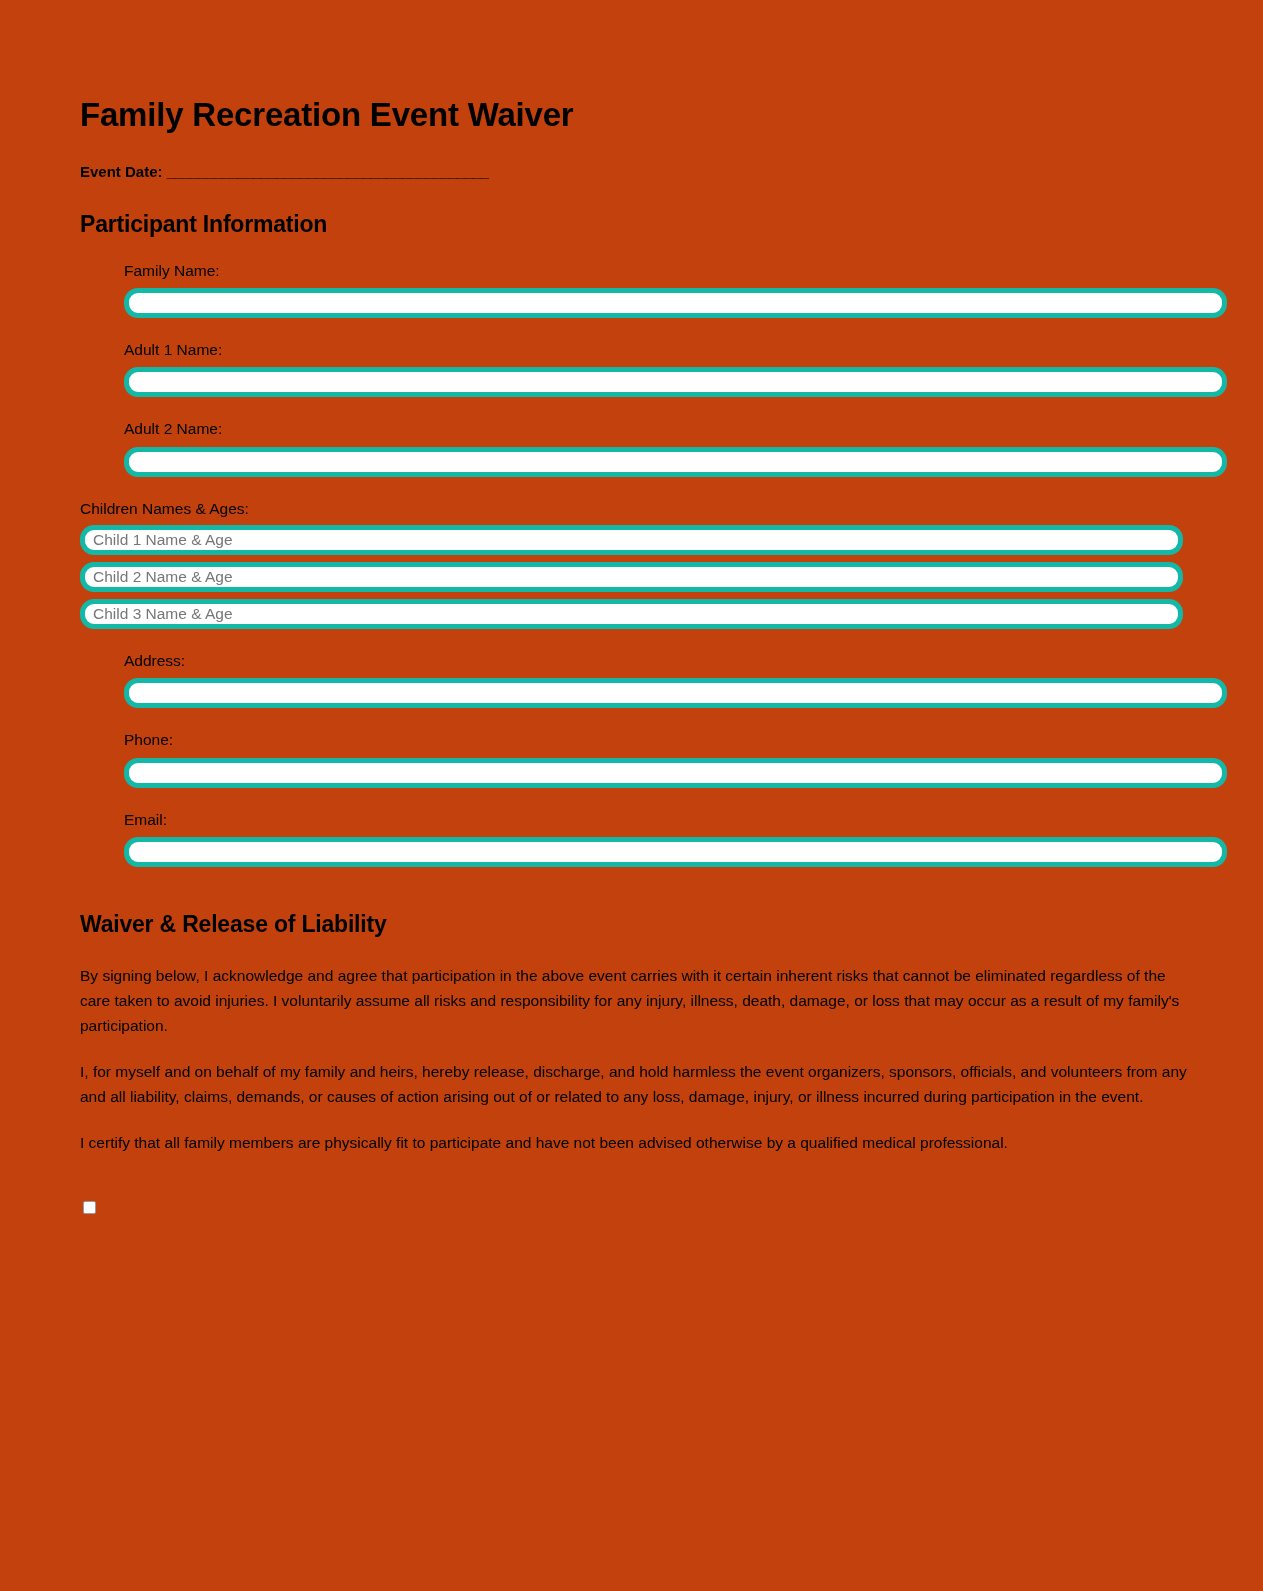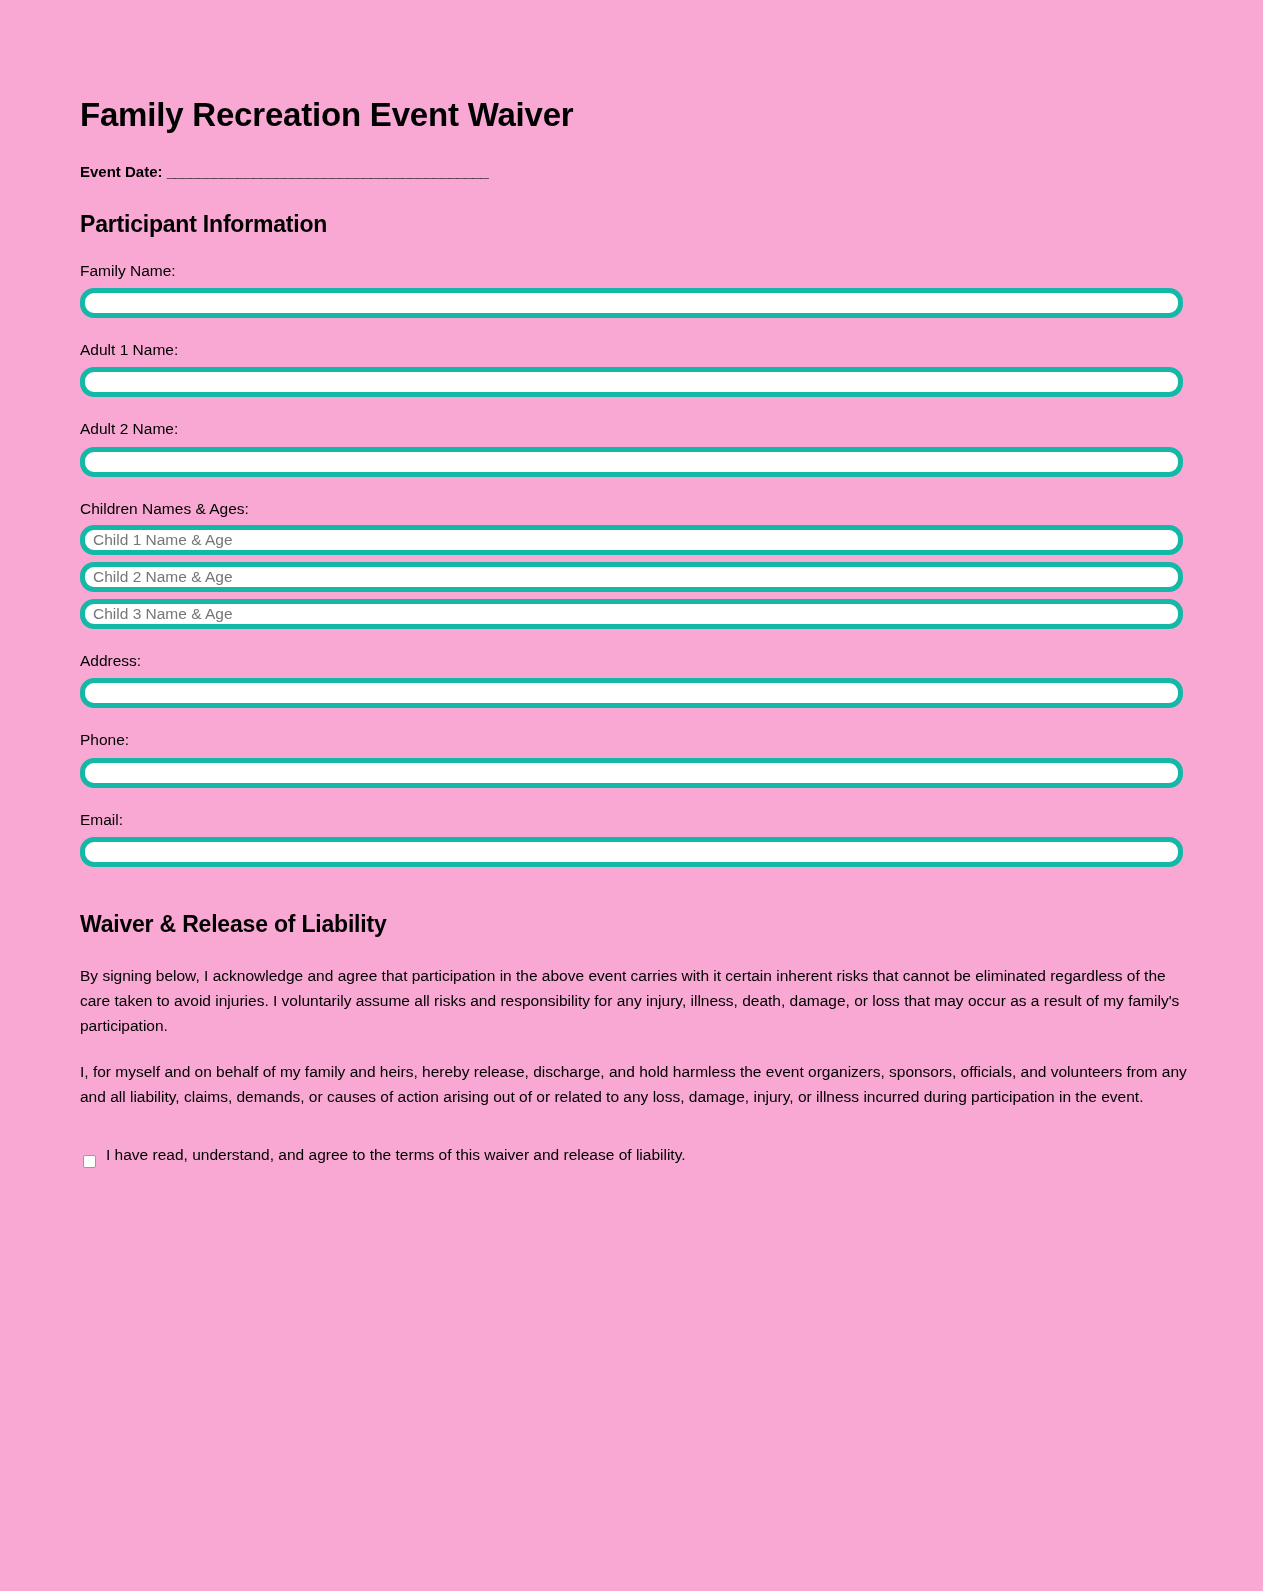--- a/index.html
+++ b/index.html
@@ -20,7 +20,7 @@
     height: 1591px;
     box-sizing: border-box;
     padding: 96px 80px 0 80px;
-    background: #f9a8d4;
+    background: #c2410c;
   }
   .doc-title {
     font-size: 33px;

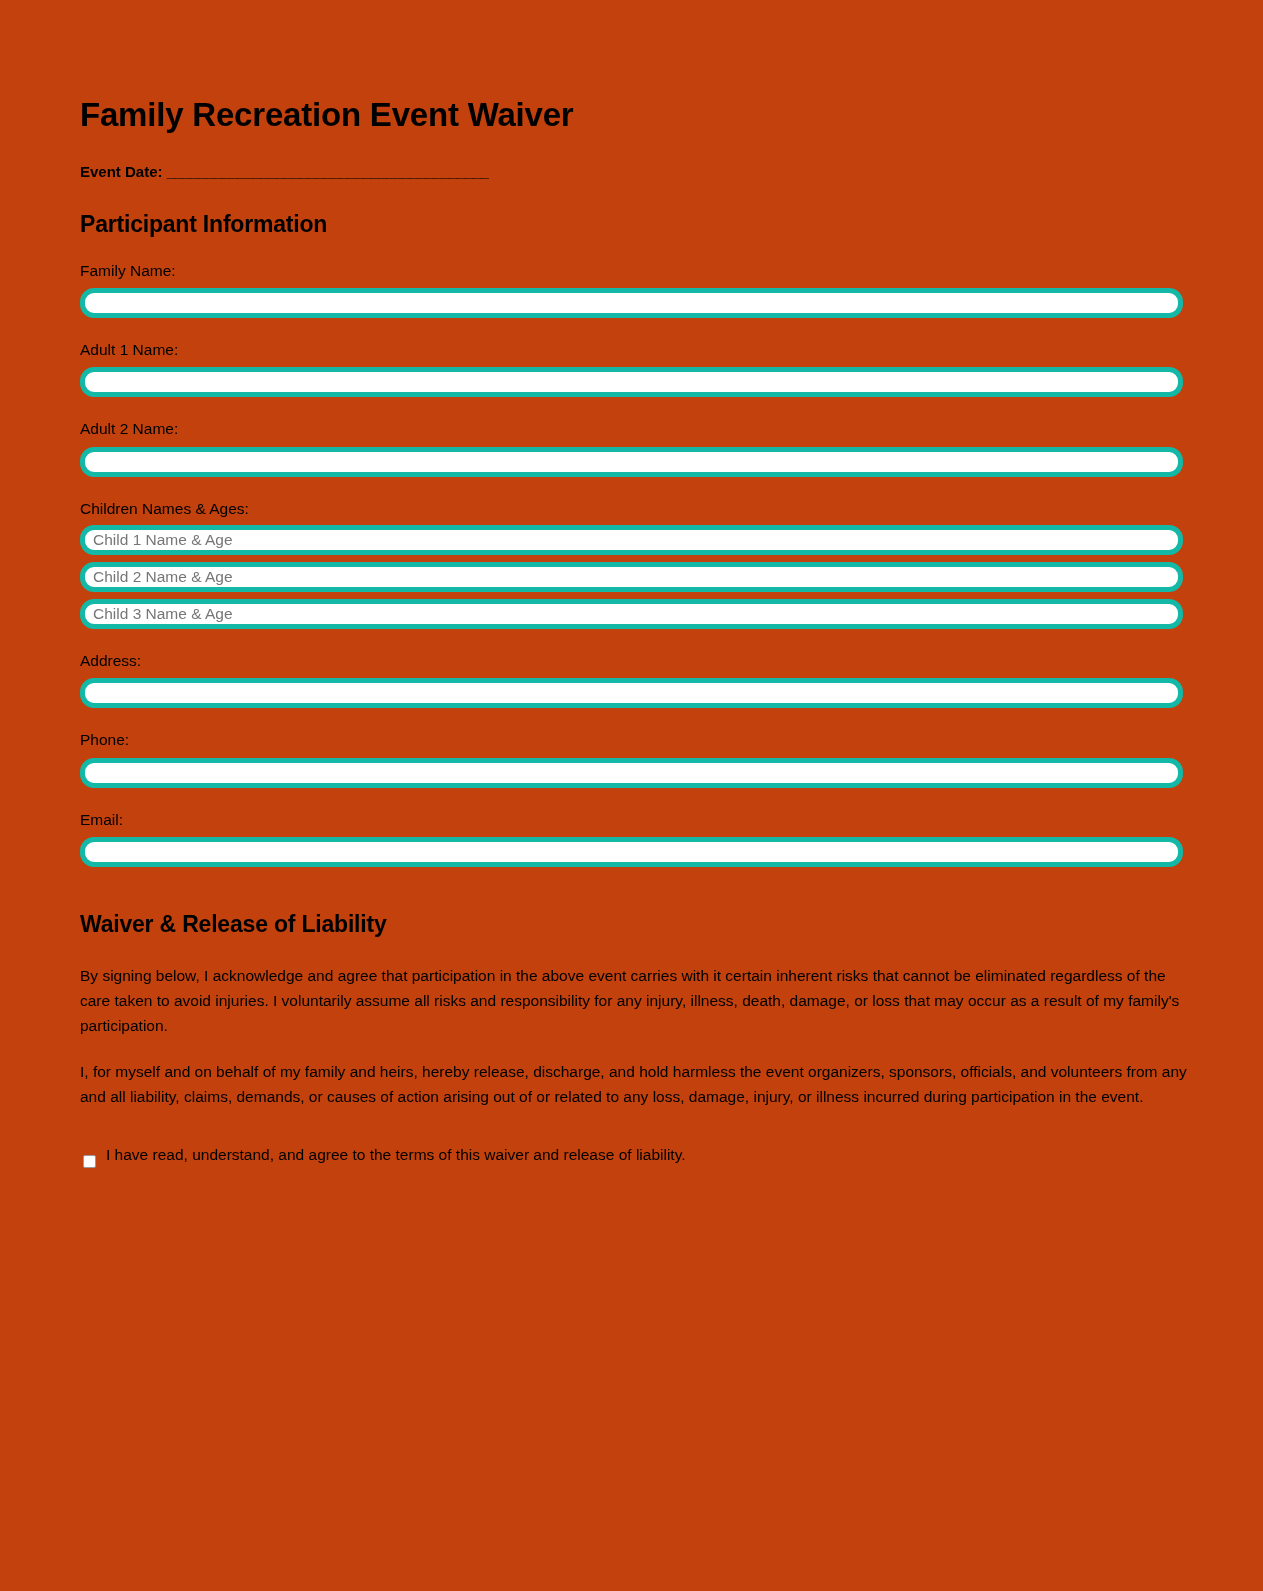--- a/index.html
+++ b/index.html
@@ -56,6 +56,7 @@
   }
   .field {
     margin-bottom: 22px;
+    margin-left: 44px;
   }
   .field-label {
     font-size: 15.5px;

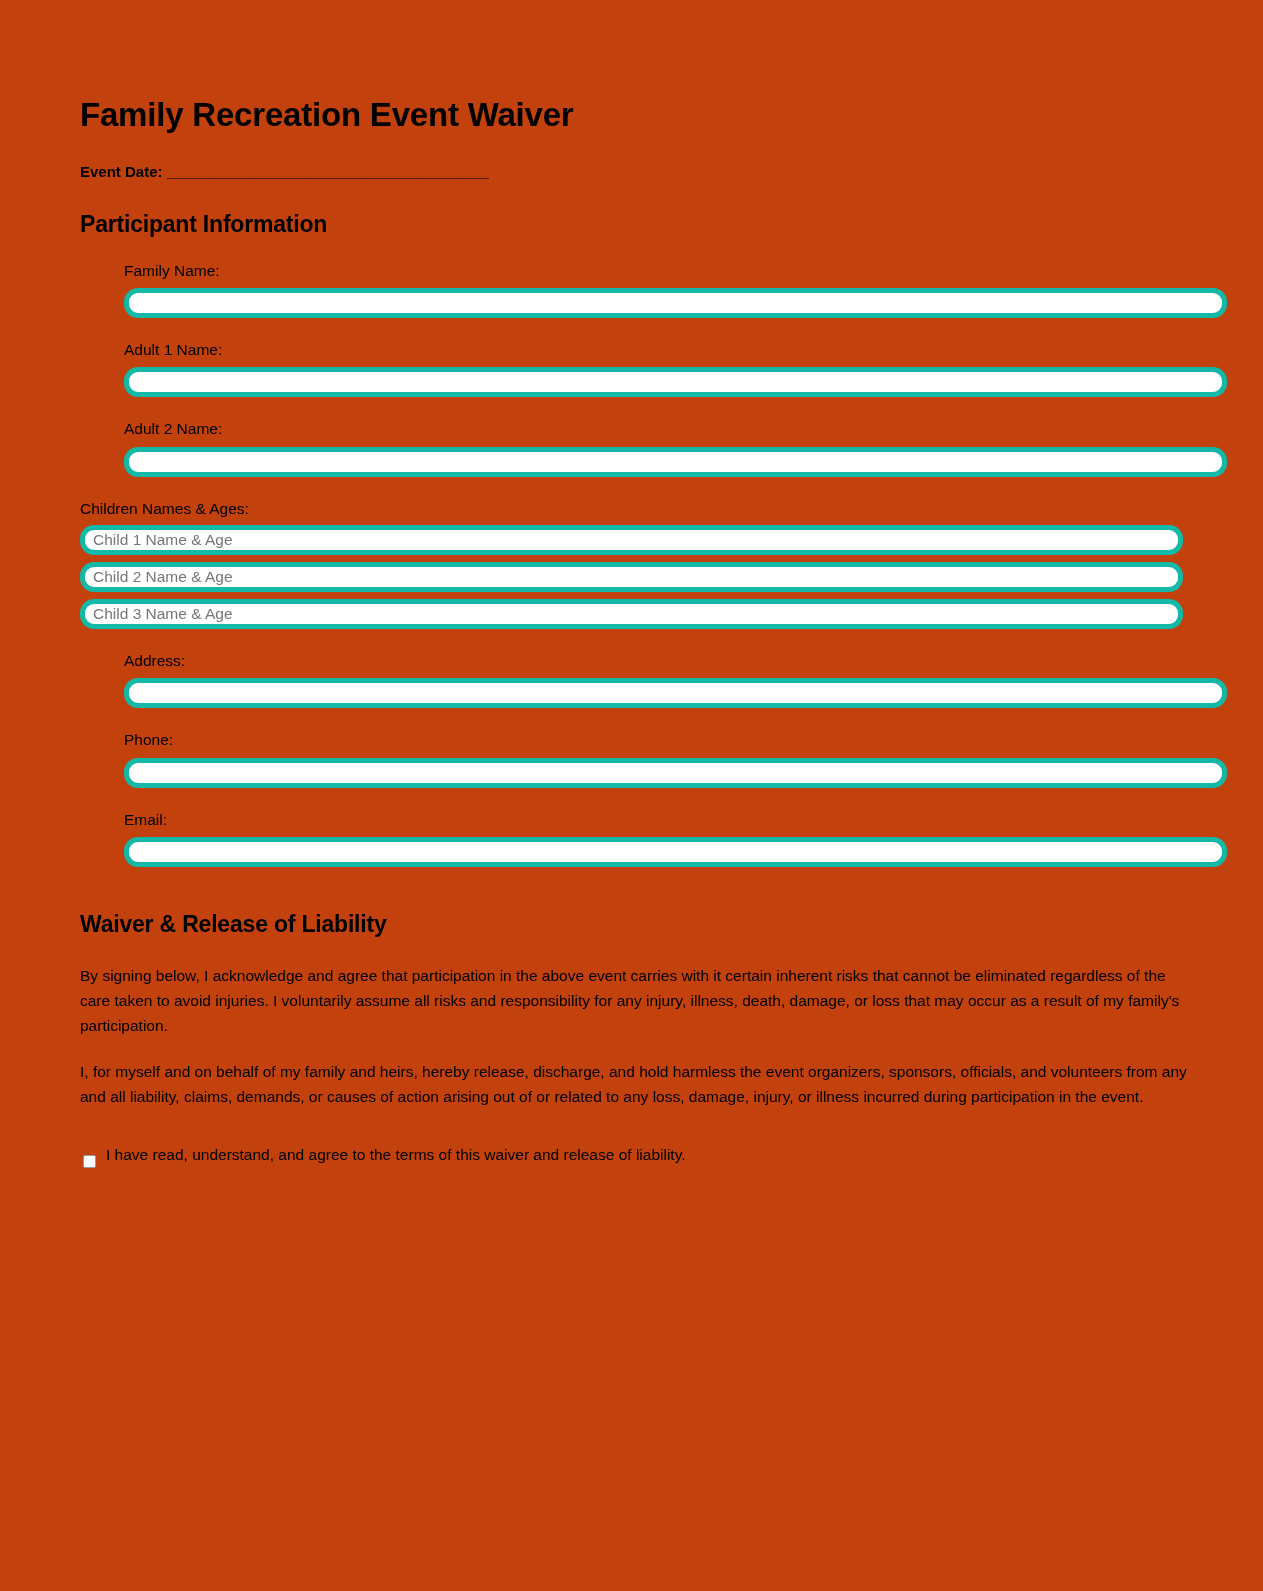--- a/index.html
+++ b/index.html
@@ -187,6 +187,7 @@
 
   <p class="para">By signing below, I acknowledge and agree that participation in the above event carries with it certain inherent risks that cannot be eliminated regardless of the care taken to avoid injuries. I voluntarily assume all risks and responsibility for any injury, illness, death, damage, or loss that may occur as a result of my family's participation.</p>
   <p class="para">I, for myself and on behalf of my family and heirs, hereby release, discharge, and hold harmless the event organizers, sponsors, officials, and volunteers from any and all liability, claims, demands, or causes of action arising out of or related to any loss, damage, injury, or illness incurred during participation in the event.</p>
+  <p class="para">I certify that all family members are physically fit to participate and have not been advised otherwise by a qualified medical professional.</p>
 
   <div class="consent-row">
     <input class="consent-checkbox" type="checkbox" style="">

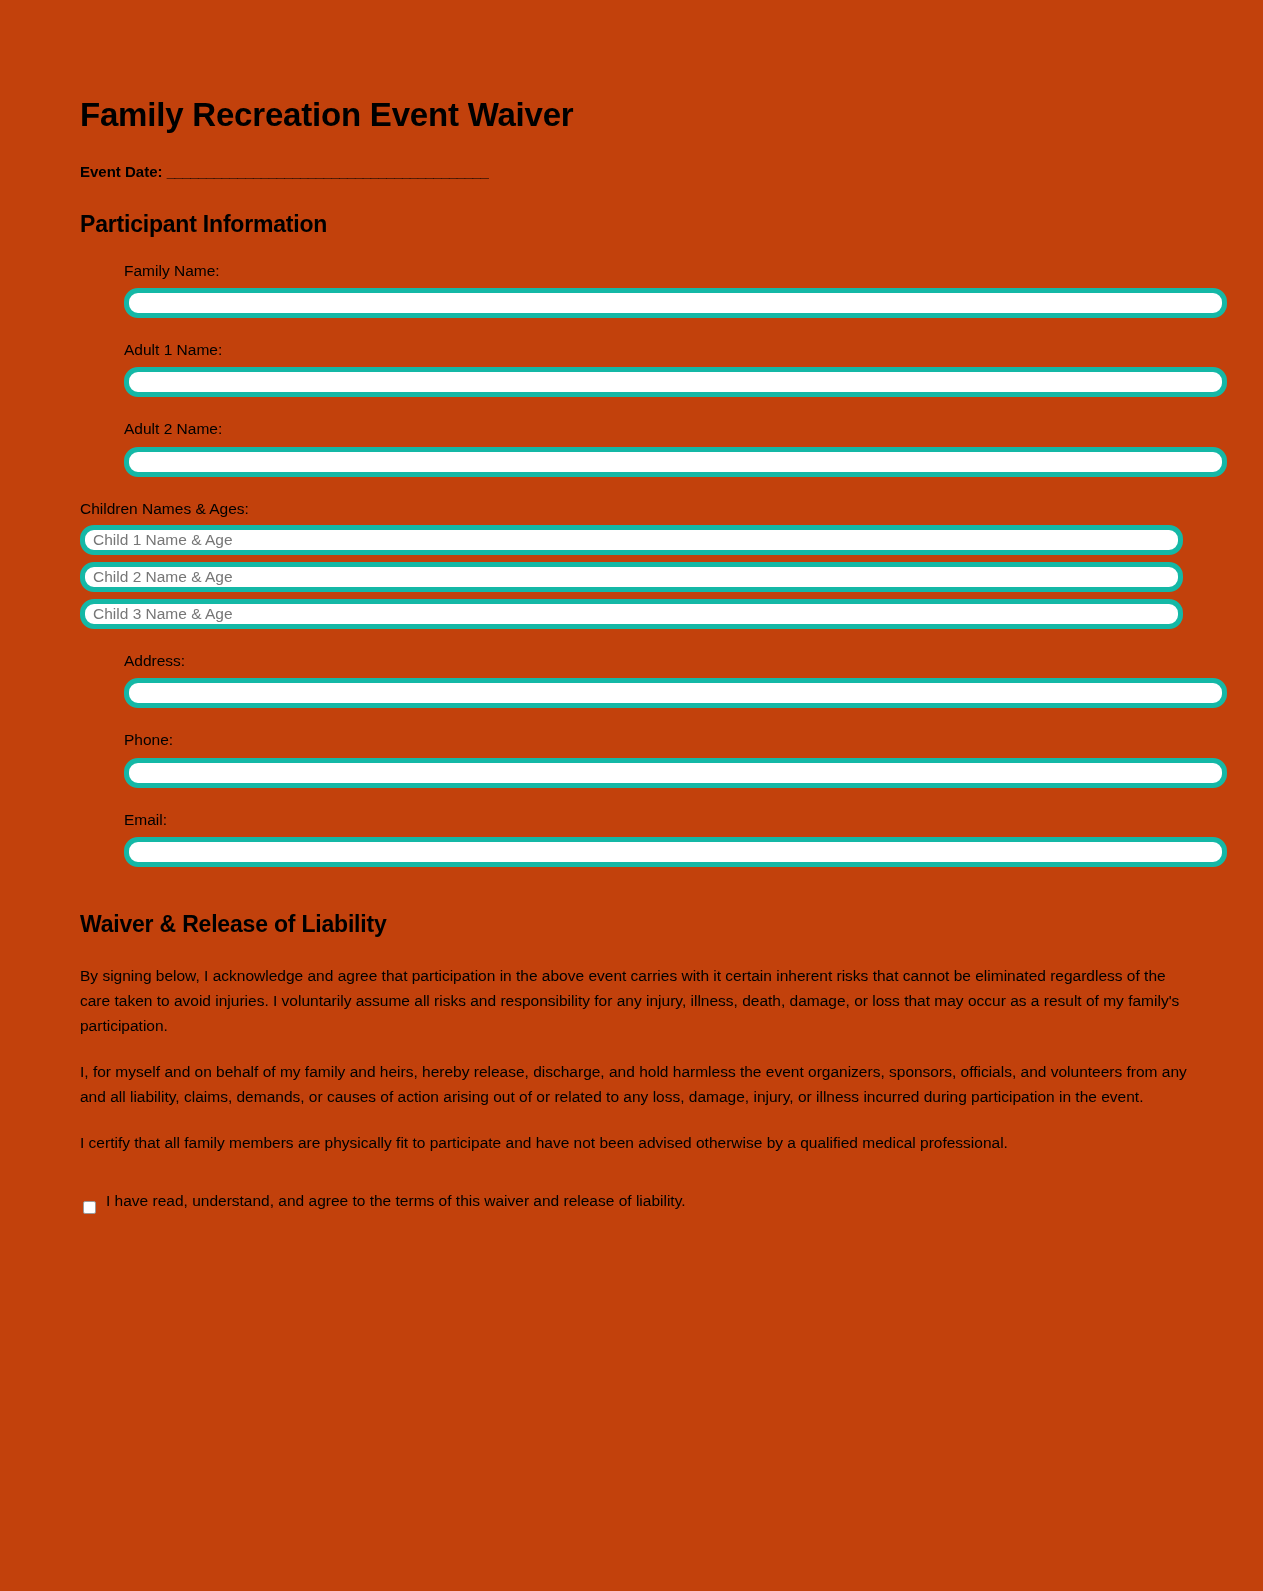--- a/index.html
+++ b/index.html
@@ -191,7 +191,6 @@
 
   <div class="consent-row">
     <input class="consent-checkbox" type="checkbox" style="">
-    <span class="consent-label">I have read, understand, and agree to the terms of this waiver and release of liability.</span>
   </div>
 
 </div>

